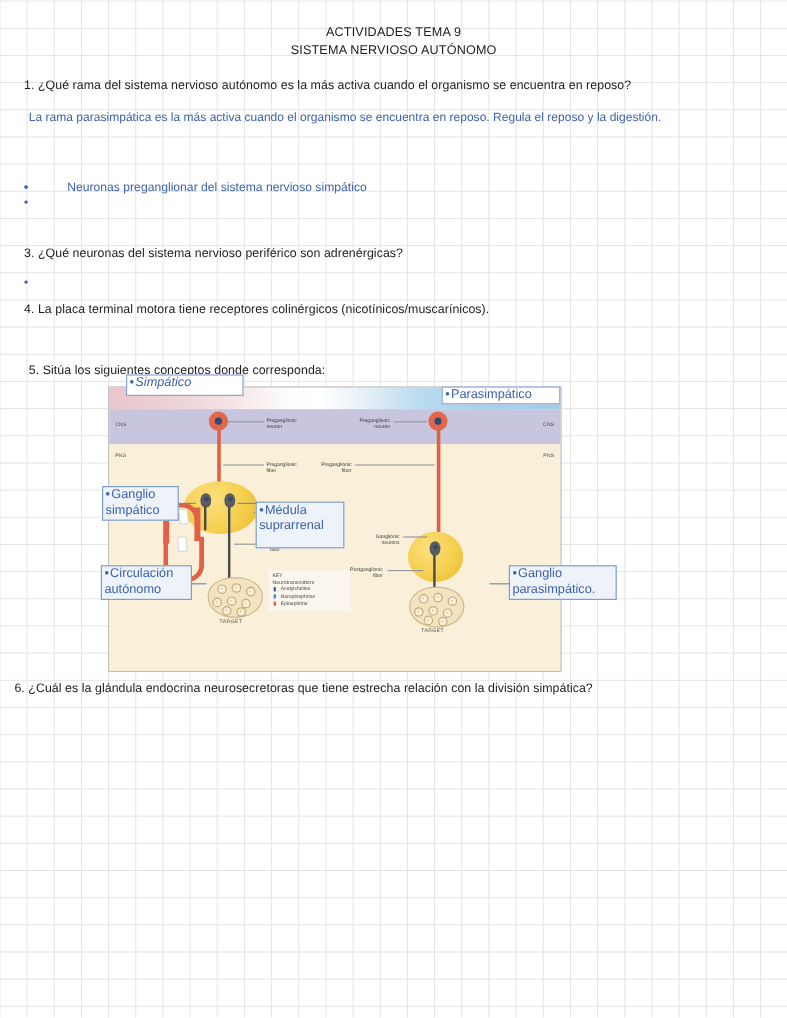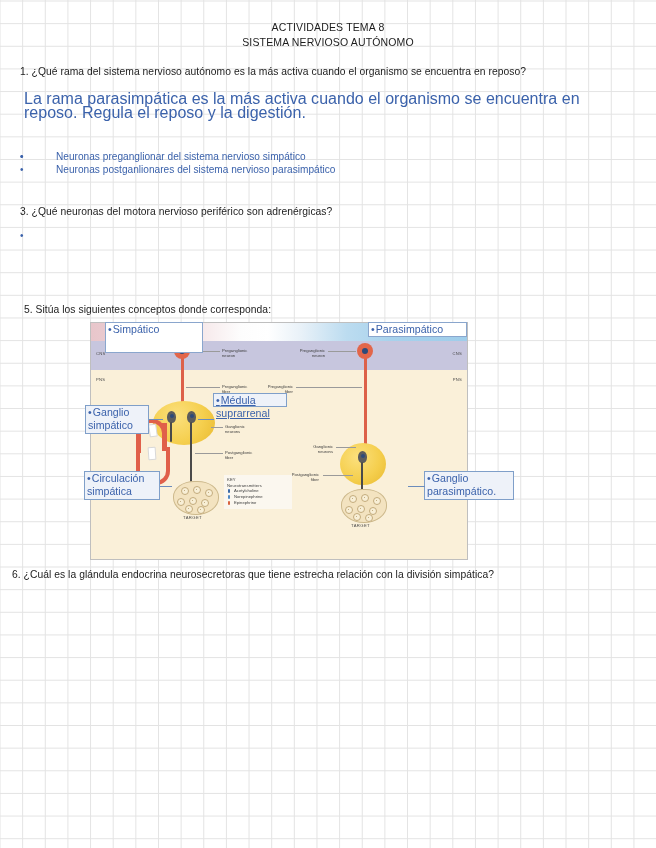--- a/index.html
+++ b/index.html
@@ -316,7 +316,7 @@
 <div id="content">
 
   <div id="title-block">
-    <div class="doc-title">ACTIVIDADES TEMA 8</div>
+    <div class="doc-title">ACTIVIDADES TEMA 9</div>
     <div class="doc-title">SISTEMA NERVIOSO AUTÓNOMO</div>
   </div>
 

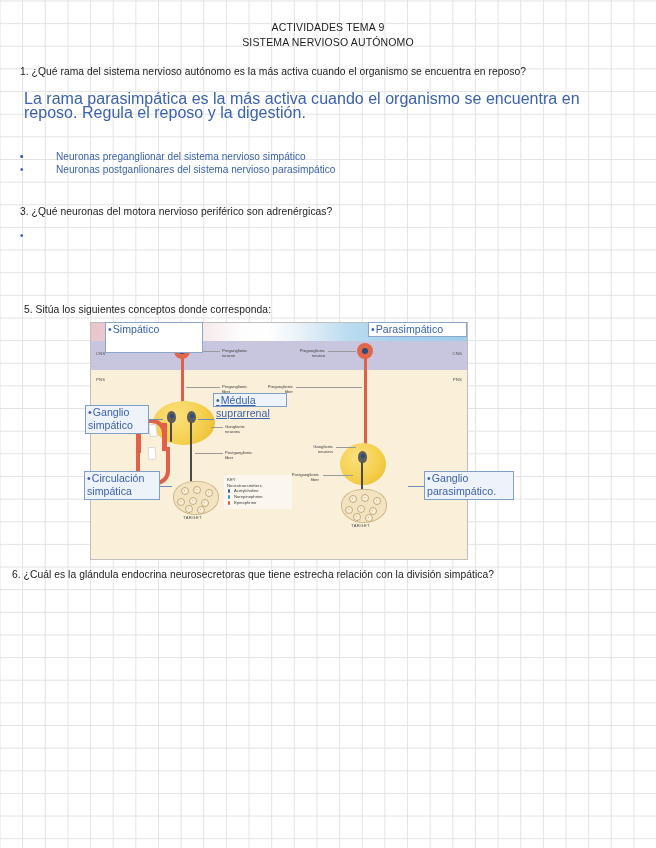--- a/index.html
+++ b/index.html
@@ -61,7 +61,7 @@
   }
   .ans {
     position: absolute;
-    font-size: 16px;
+    font-size: 10px;
     line-height: 14px;
     color: #3b62ab;
     letter-spacing: 0.02px;

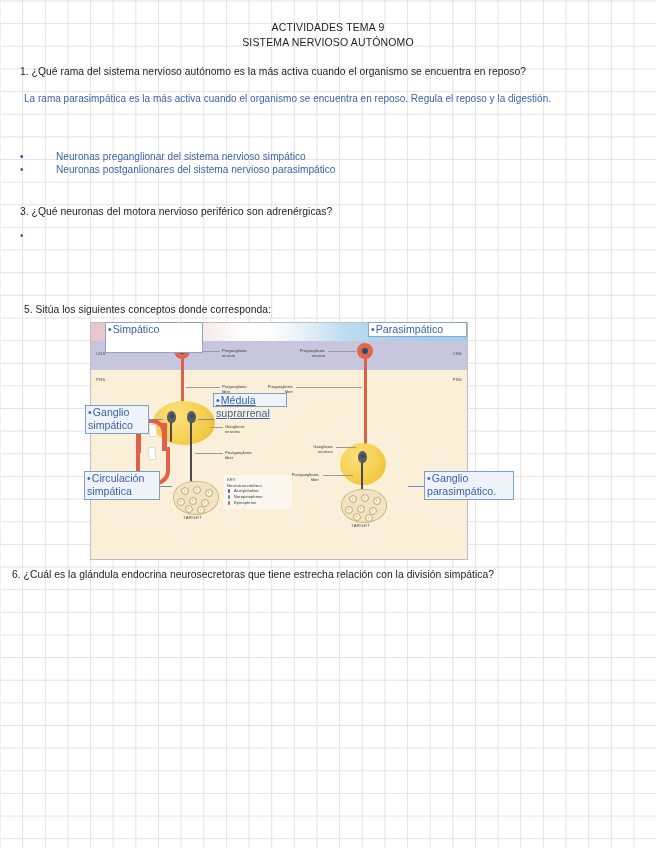--- a/index.html
+++ b/index.html
@@ -336,7 +336,6 @@
     </li>
     <li>
       <span class="bul">•</span>
-      <span>Neuronas postganlionares del sistema nervioso parasimpático</span>
     </li>
   </ul>
 

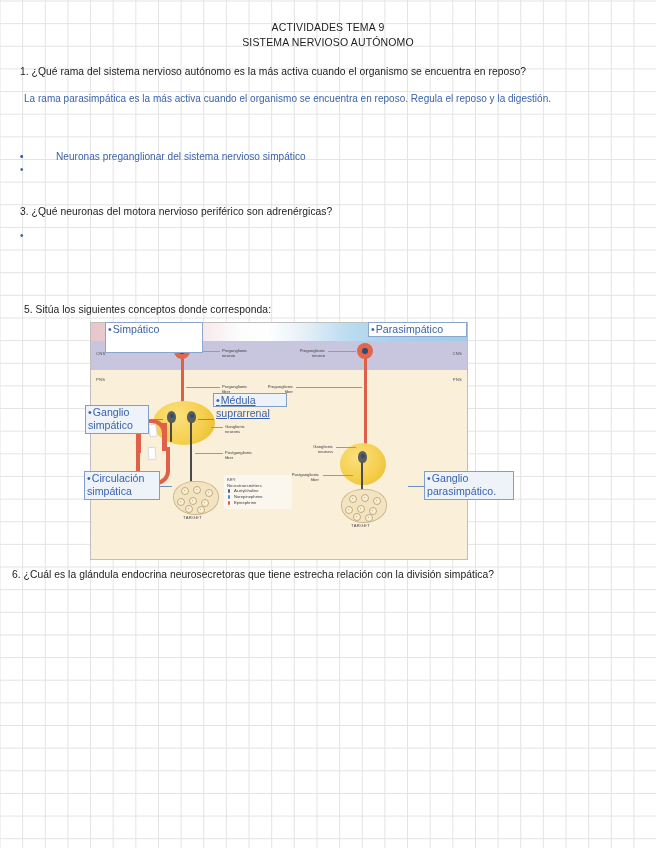--- a/index.html
+++ b/index.html
@@ -341,7 +341,7 @@
 
   <div class="q" style="left:20px; top:205px;">
     <span>3.</span>
-    <span>¿Qué neuronas del motora nervioso periférico son adrenérgicas?</span>
+    <span>¿Qué neuronas del sistema nervioso periférico son adrenérgicas?</span>
   </div>
   <ul class="bullets" style="left:14px; top:229px;">
     <li>

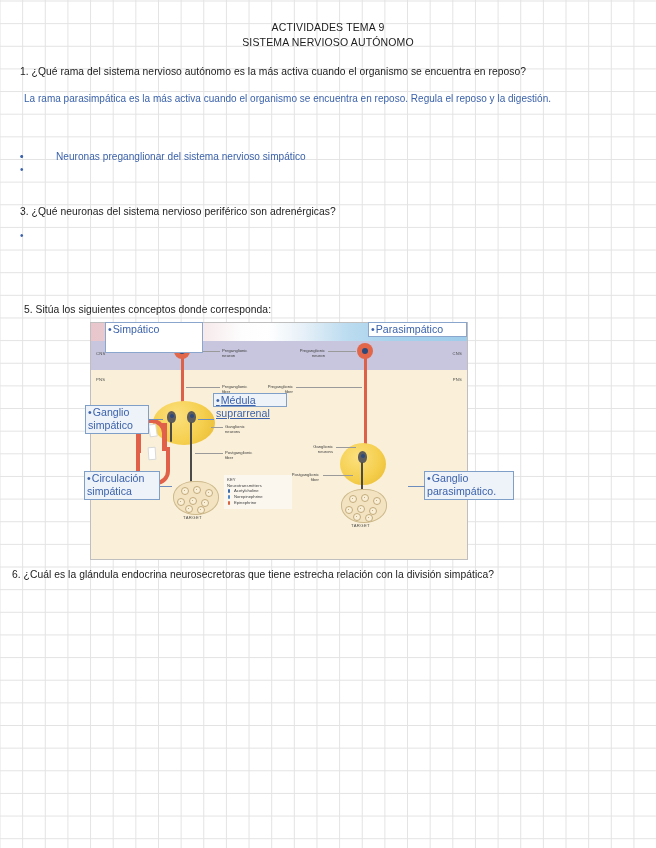--- a/index.html
+++ b/index.html
@@ -349,6 +349,10 @@
     </li>
   </ul>
 
+  <div class="q" style="left:20px; top:252px;">
+    <span>4.</span>
+    <span>La placa terminal motora tiene receptores colinérgicos (nicotínicos/muscarínicos).</span>
+  </div>
 
   <div class="q" style="left:24px; top:303px;">
     <span>5.</span>

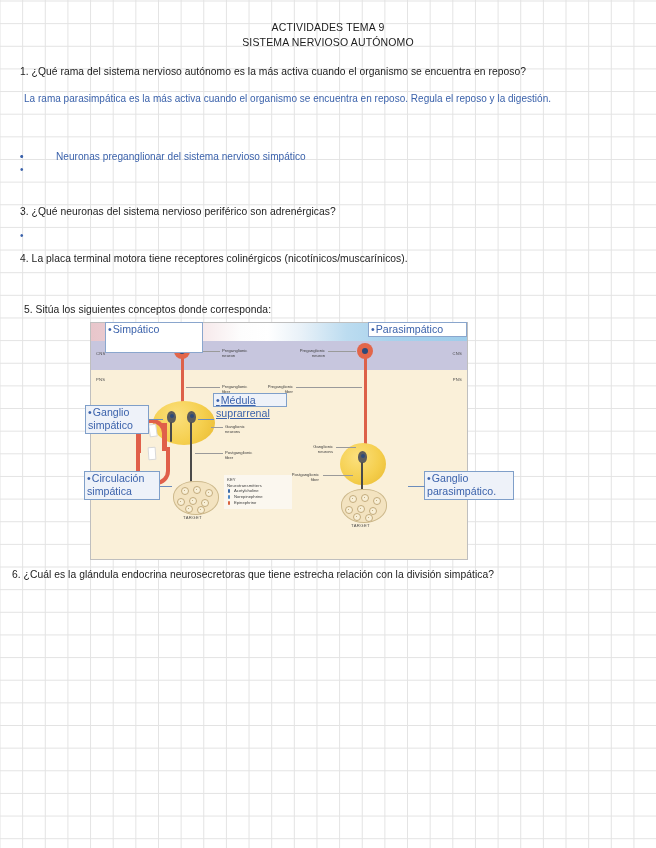--- a/index.html
+++ b/index.html
@@ -482,7 +482,7 @@
 
   </div>
 
-  <div class="callout lined" style="left:105px; top:322px; width:98px; height:31px;">
+  <div class="callout lined" style="left:105px; top:312px; width:98px; height:18px;font-style:italic;">
     <span class="bul">•</span><span>Simpático</span>
   </div>
 

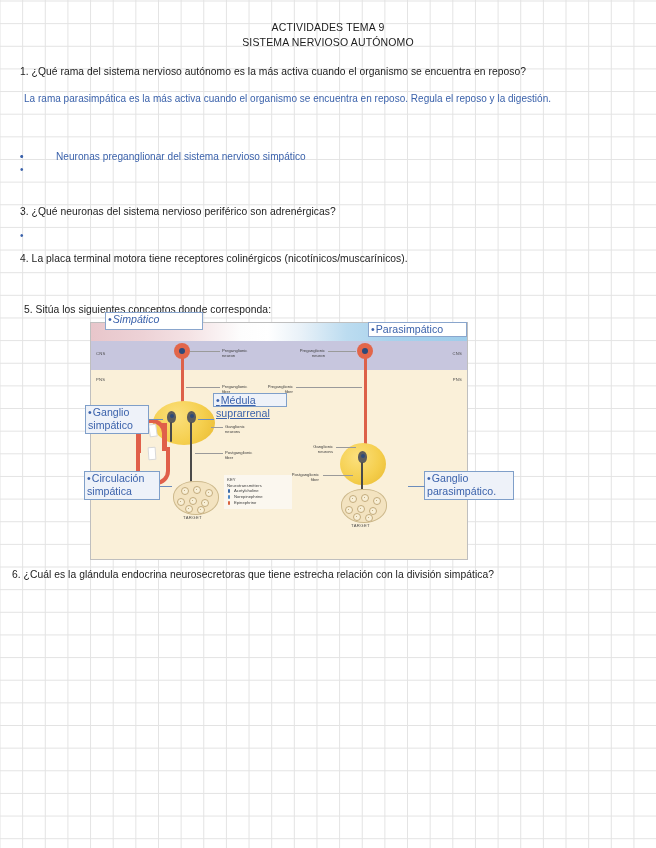--- a/index.html
+++ b/index.html
@@ -495,7 +495,7 @@
     <span>simpático</span>
   </div>
 
-  <div class="callout" style="left:213px; top:393px; width:74px; height:14px; white-space:normal;text-decoration:underline;">
+  <div class="callout" style="left:213px; top:418px; width:74px; height:39px; white-space:normal;">
     <span class="bul">•</span><span>Médula</span><br>
     <span>suprarrenal</span>
   </div>

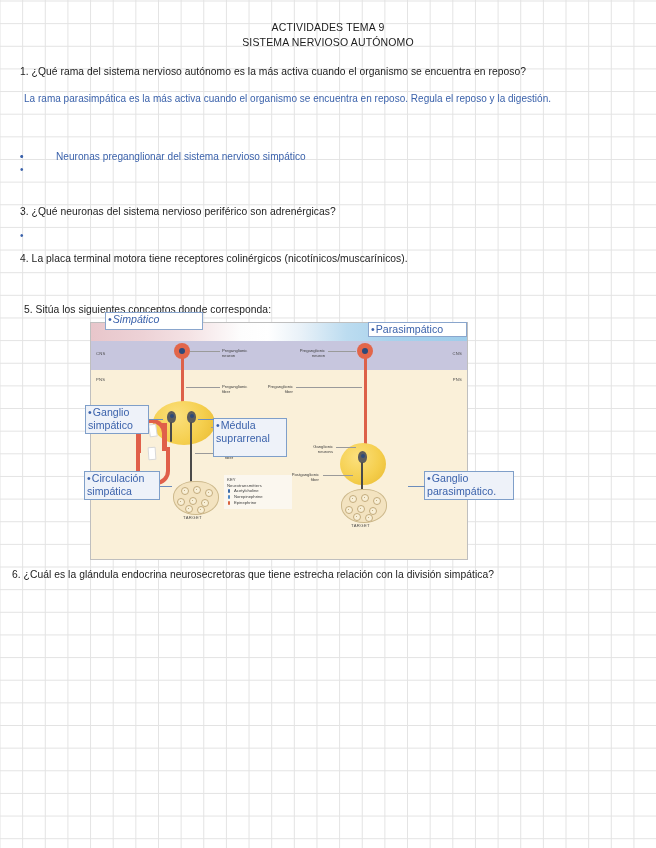--- a/index.html
+++ b/index.html
@@ -502,7 +502,7 @@
 
   <div class="callout" style="left:84px; top:471px; width:76px; height:29px; white-space:normal;">
     <span class="bul">•</span><span>Circulación</span><br>
-    <span>simpática</span>
+    <span>autónomo</span>
   </div>
 
   <div class="callout" style="left:424px; top:471px; width:90px; height:29px; white-space:normal;">

